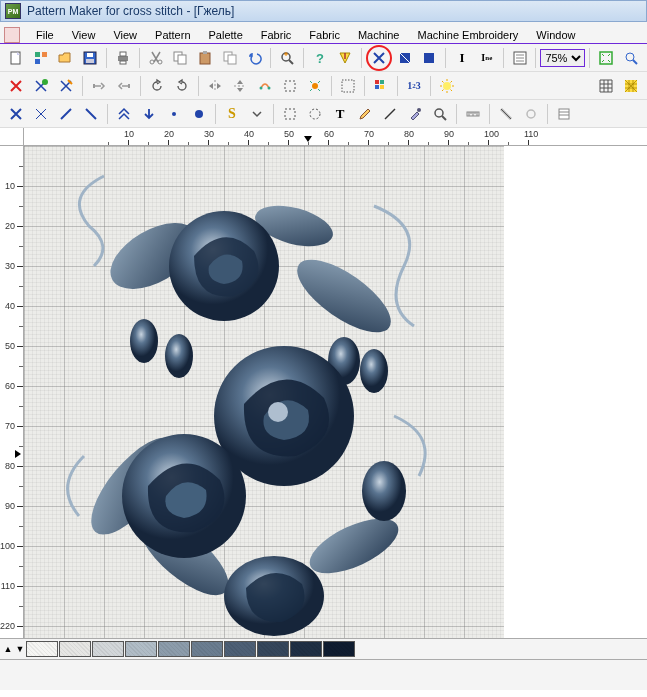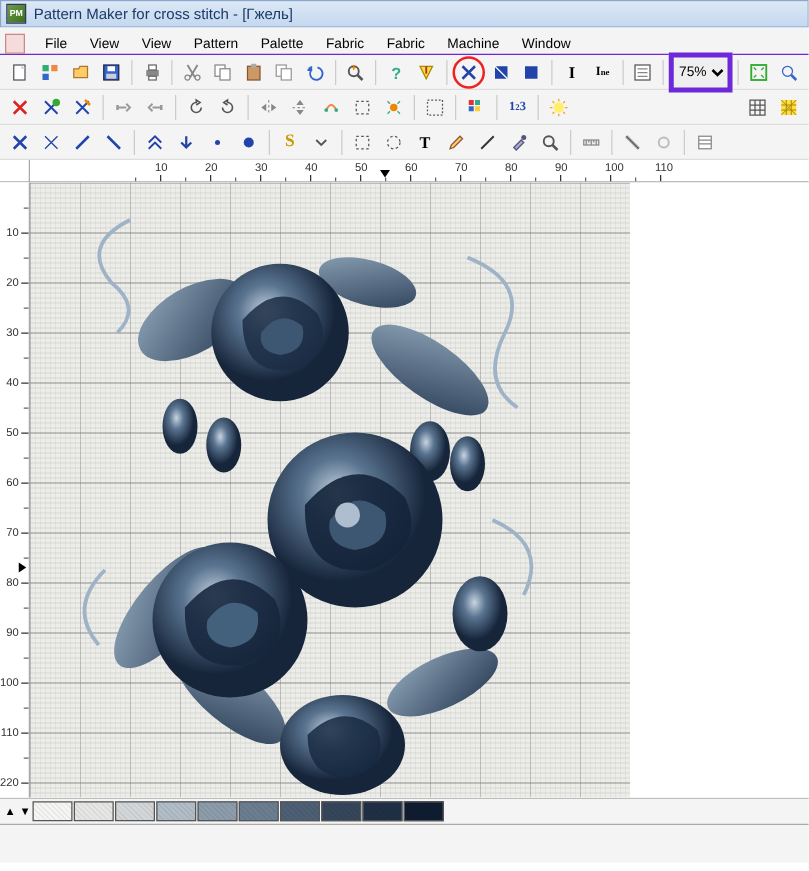--- a/index.html
+++ b/index.html
@@ -73,6 +73,7 @@
   <span>Fabric</span>
   <span>Fabric</span>
   <span>Machine</span>
+  <span>Machine Embroidery</span>
   <span>Window</span>
 </div>
 

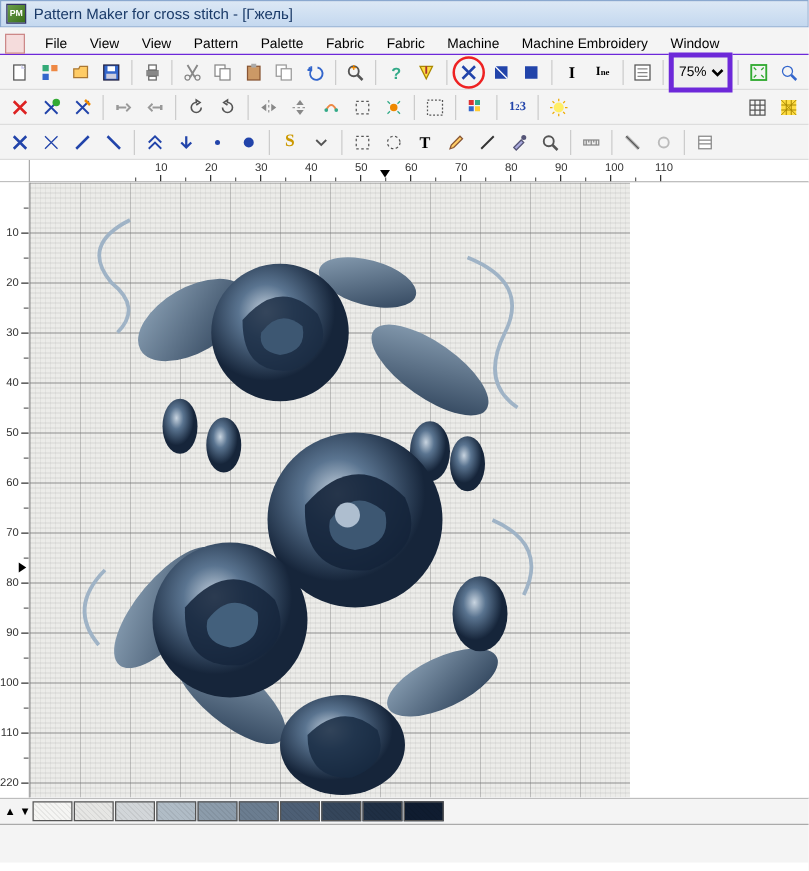--- a/index.html
+++ b/index.html
@@ -18,7 +18,7 @@
   .tb-sep { width: 1px; height: 20px; background: #ccc; margin: 0 3px; }
   .tb-btn svg { width: 16px; height: 16px; }
   .tb-btn.text { font-family: 'Times New Roman', serif; font-size: 13px; font-weight: bold; }
-  .zoom-select { height: 32px; font-size: 11px; border: 4px solid #6d28d9; }
+  .zoom-select { height: 18px; font-size: 11px; border: 1px solid #6d28d9; }
   .circled { width: 26px; height: 26px; border: 2px solid #e22; border-radius: 50%; display: flex; align-items: center; justify-content: center; }
   
   .workspace { display: flex; height: 492px; background: #fff; }

